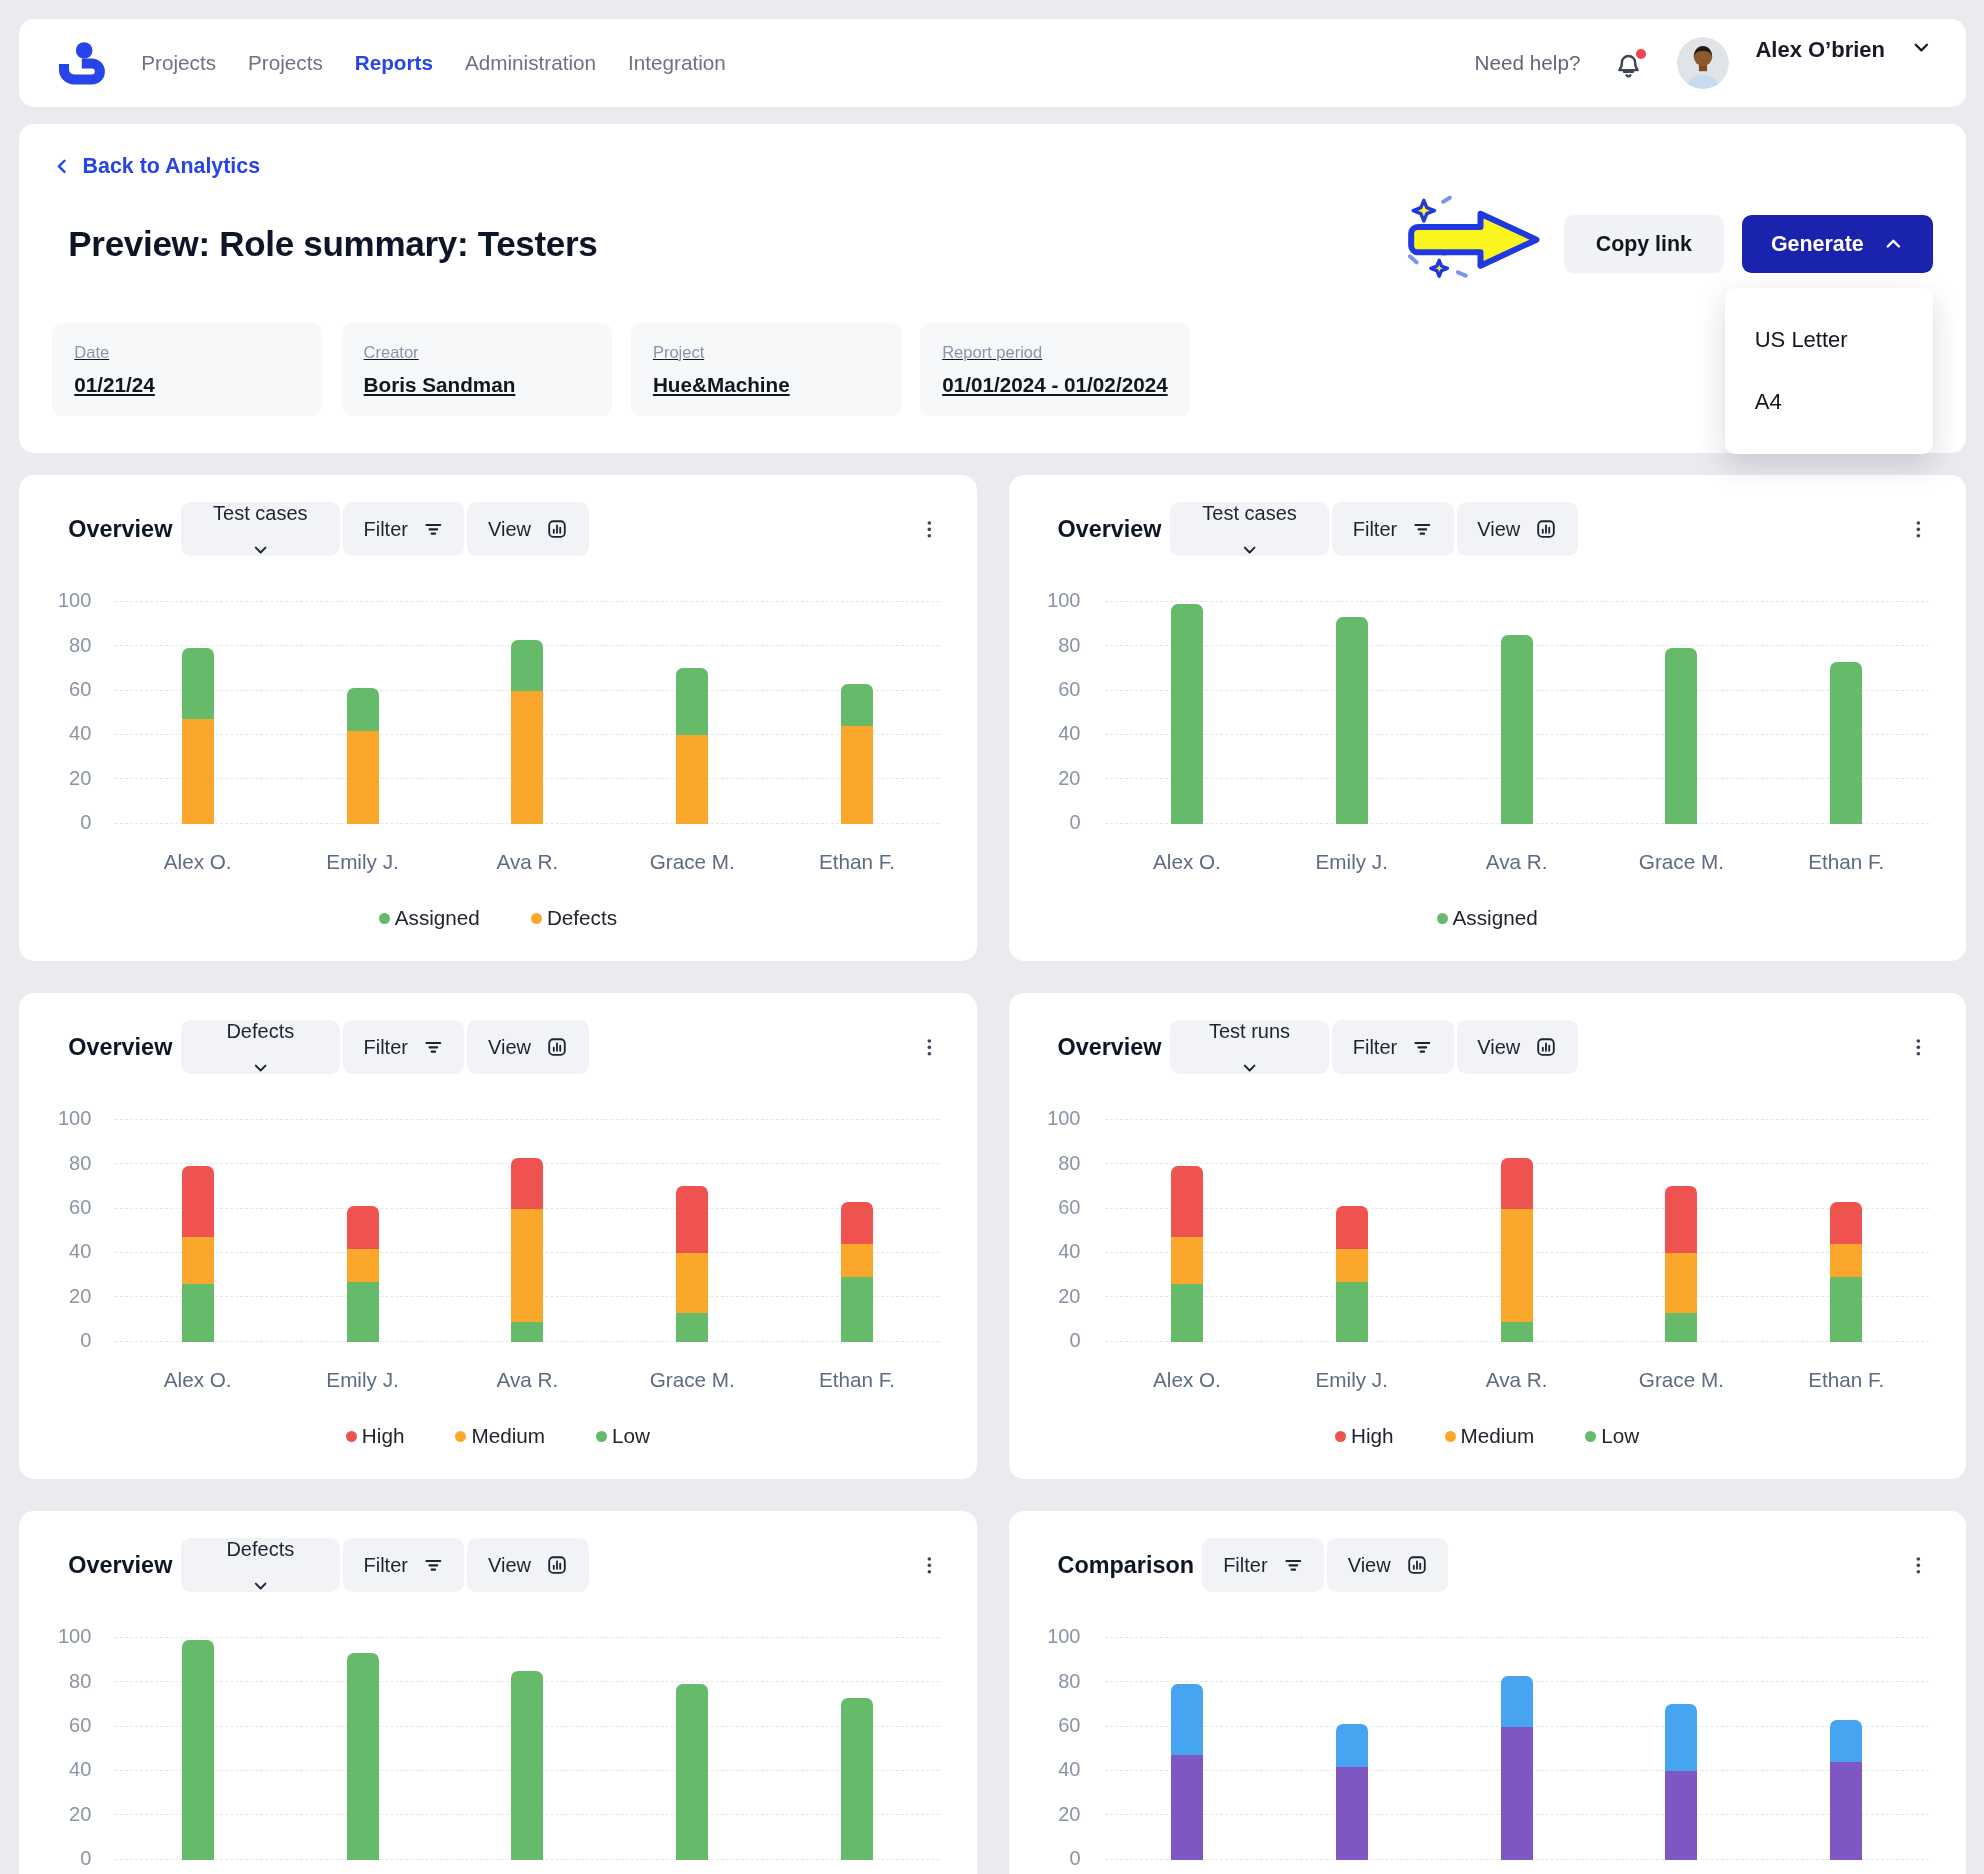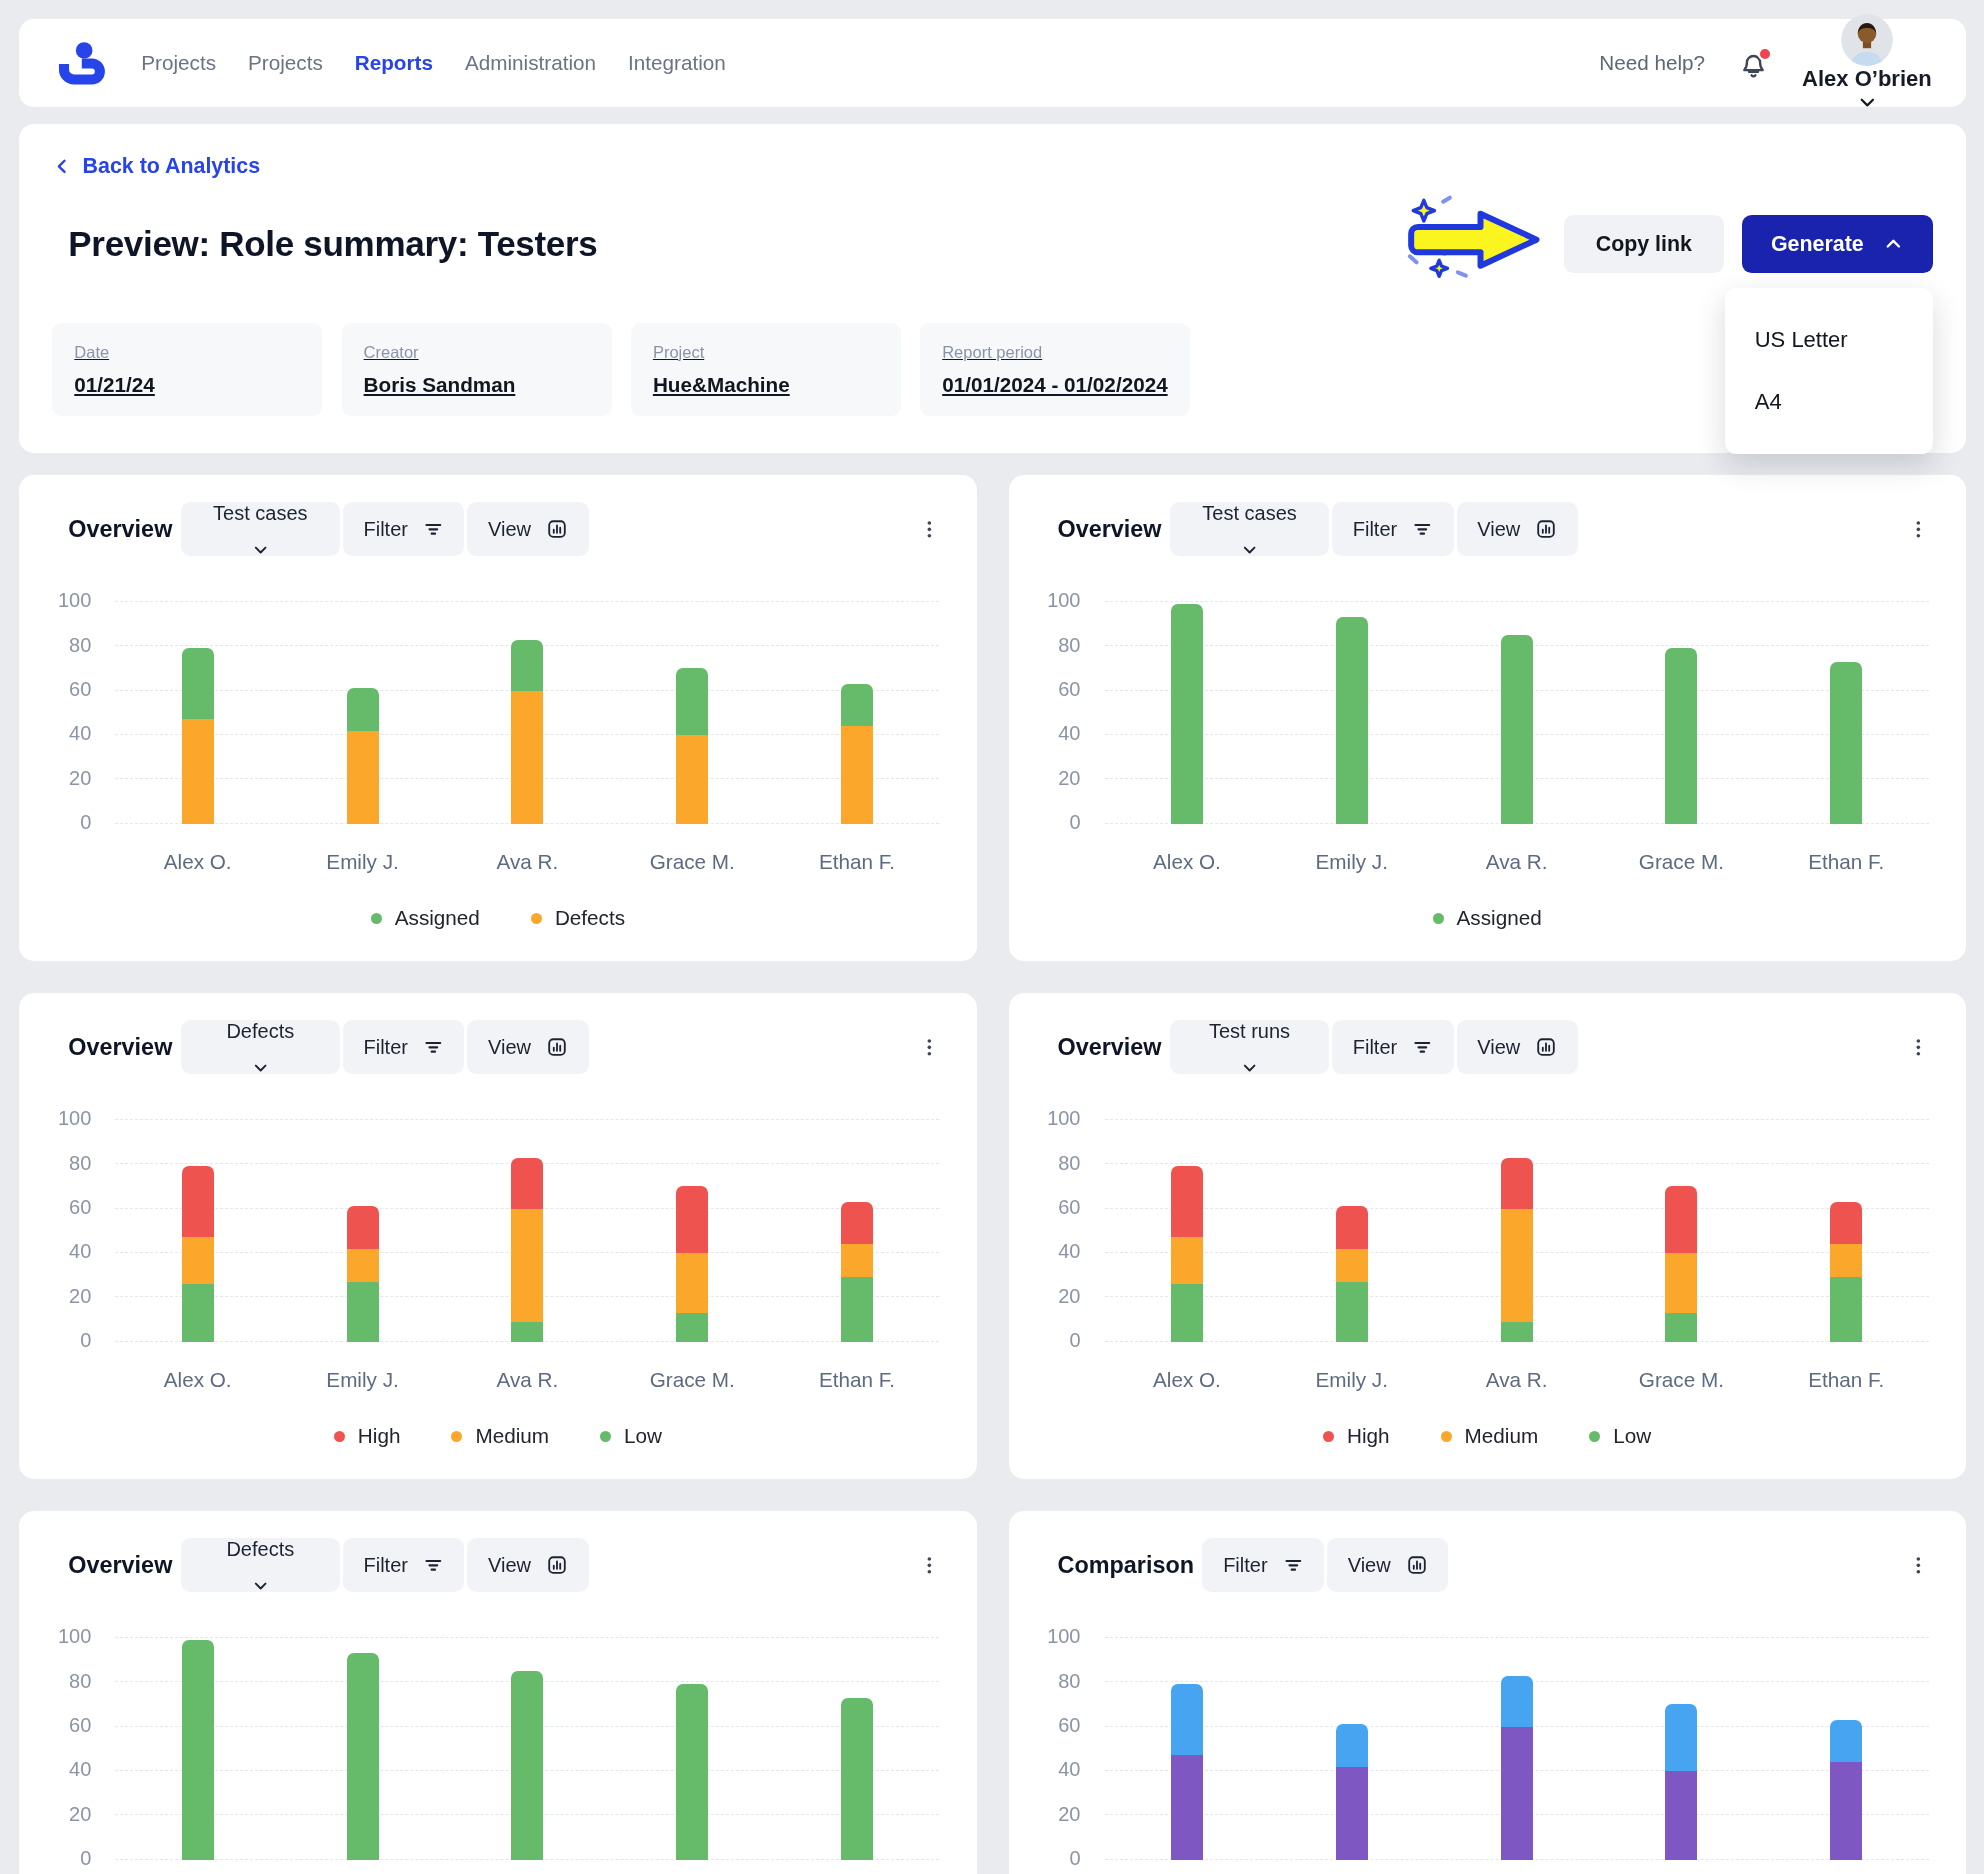--- a/index.html
+++ b/index.html
@@ -33,7 +33,7 @@
   .help{font-size:20.7px;color:#5E6775;}
   .bell{position:relative;display:flex;align-items:center;}
   .badge{position:absolute;top:0;right:-2.1px;width:13.8px;height:13.8px;border-radius:50%;background:var(--badge);border:2.8px solid #fff;}
-  .user{display:flex;align-items:center;gap:0;font-size:22px;font-weight:700;color:#161B26;background:none;flex-direction:column;}
+  .user{display:flex;gap:26px;font-size:22px;font-weight:700;color:#161B26;background:none;}
   .avatar{width:52px;height:52px;border-radius:50%;overflow:hidden;display:block;flex:none;}
 
   

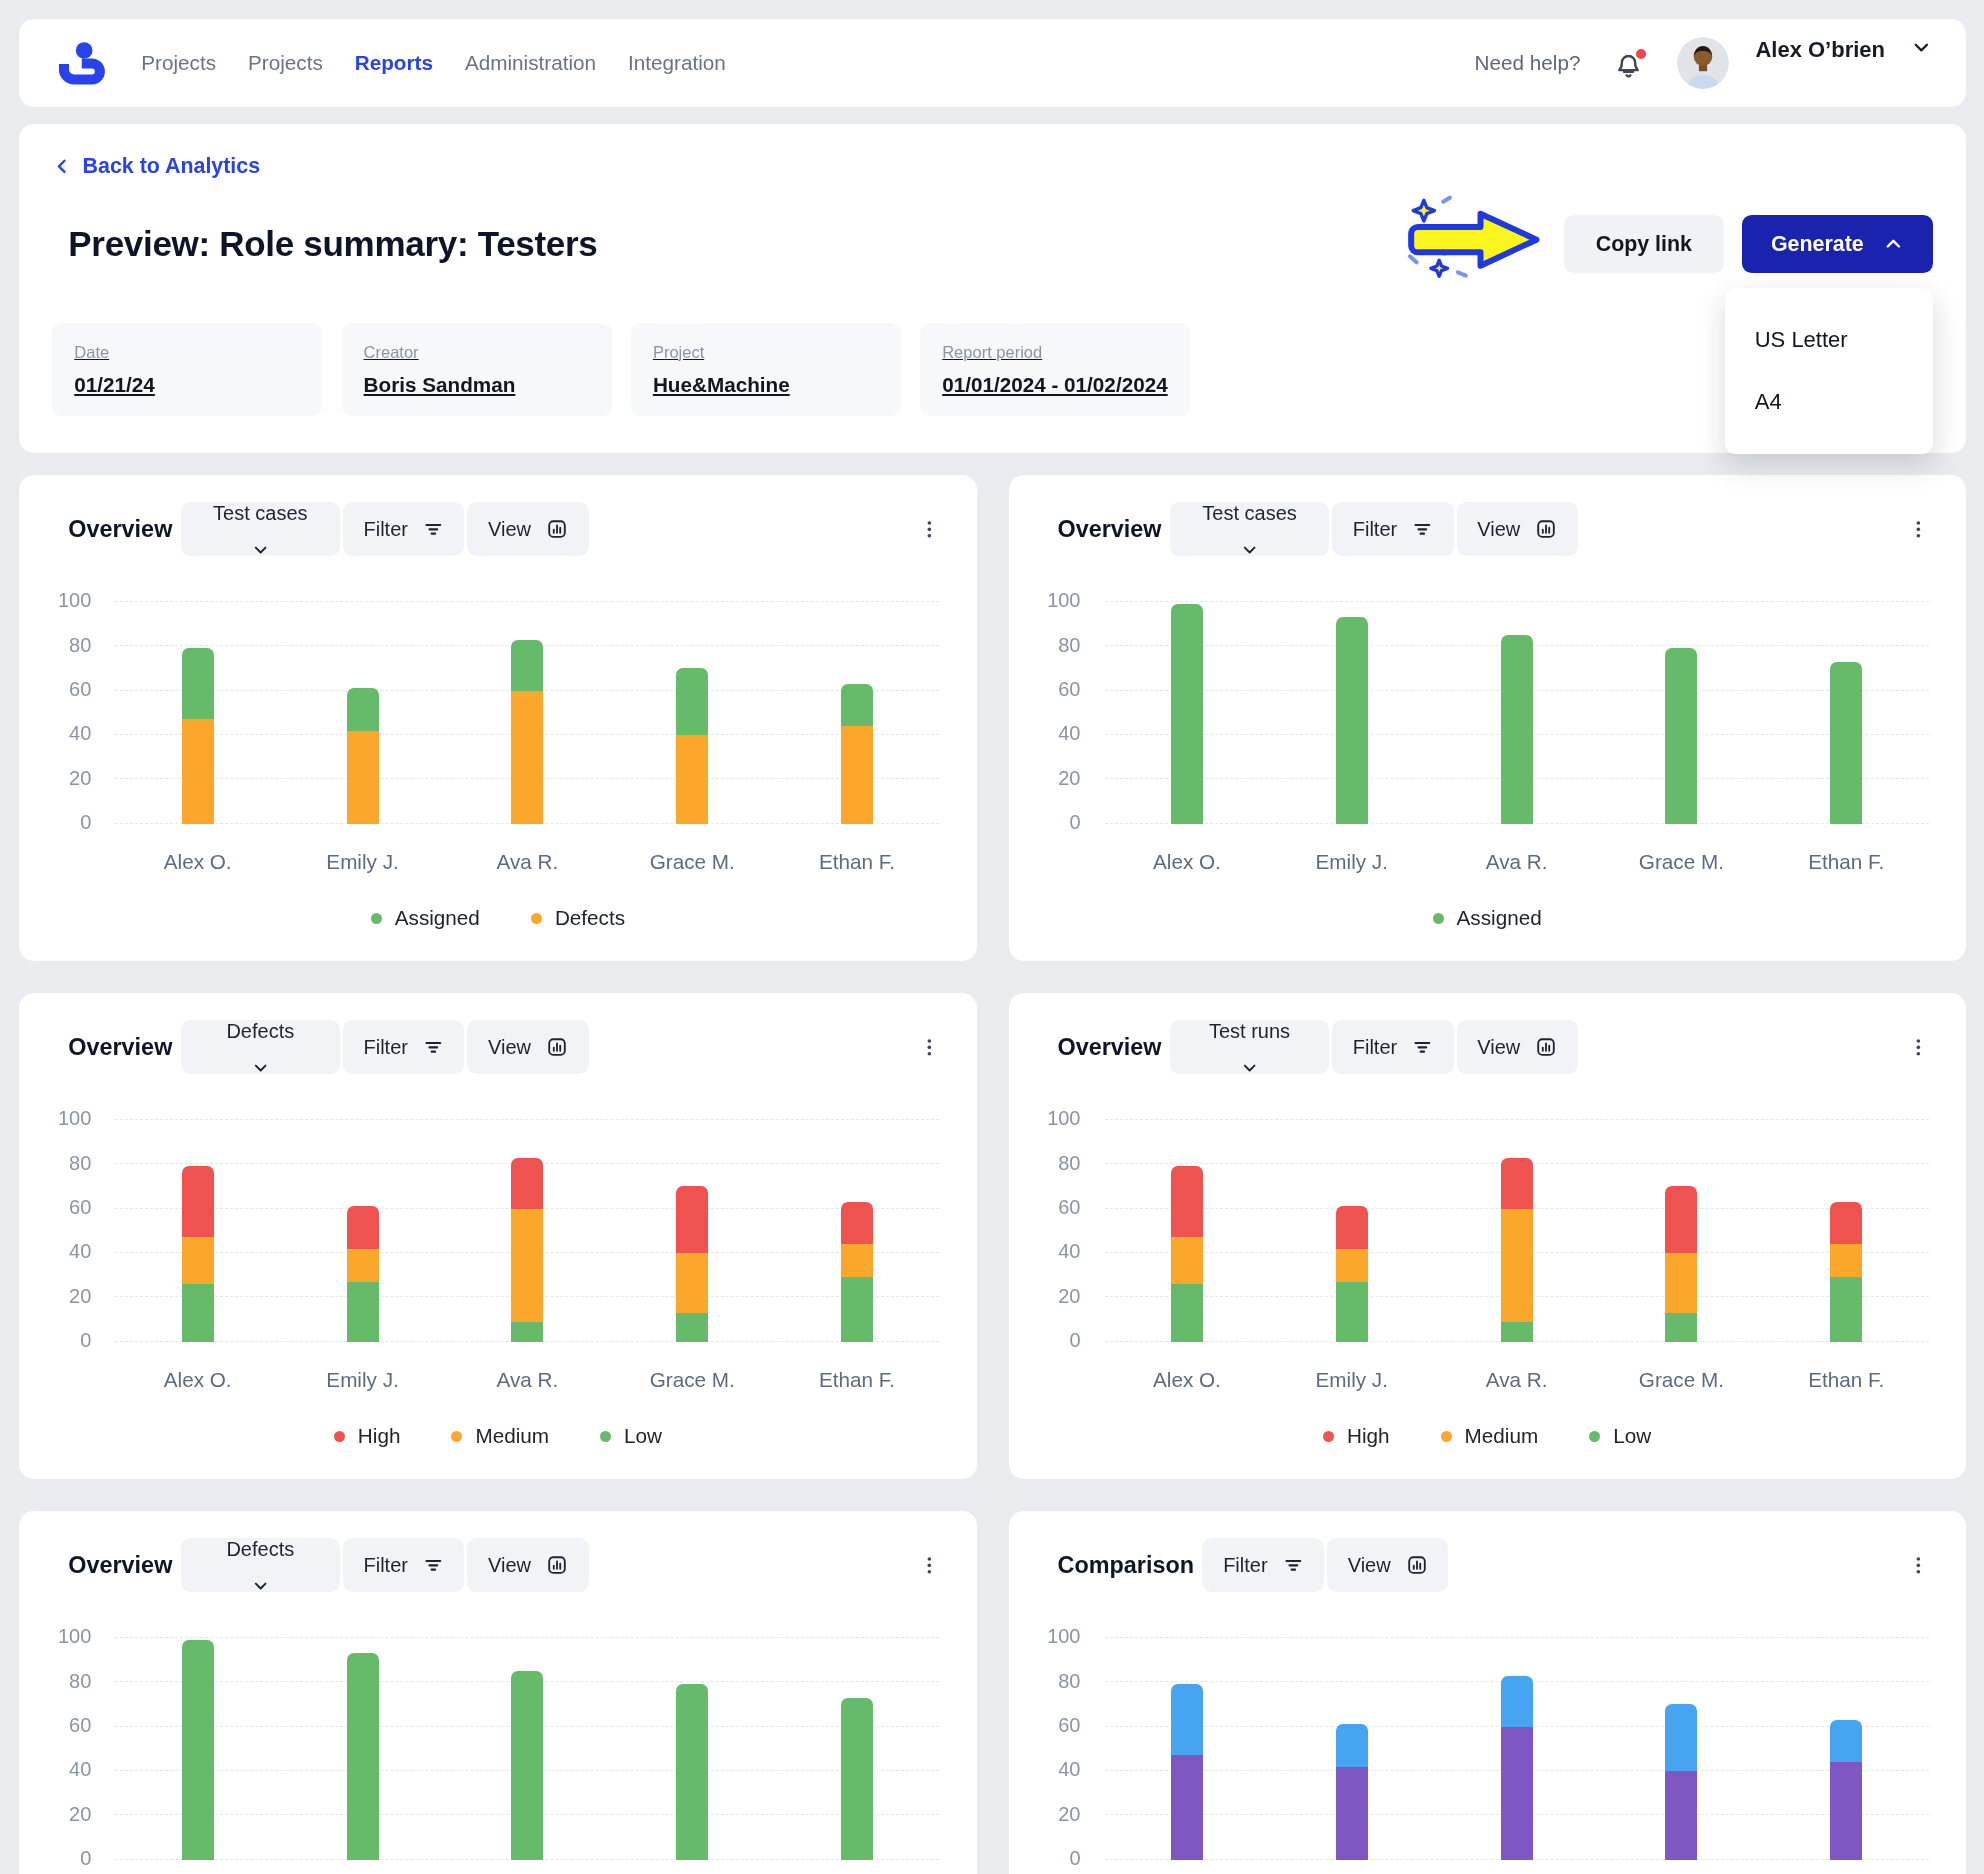--- a/index.html
+++ b/index.html
@@ -76,7 +76,7 @@
   .cats{display:flex;margin:26px 4.1px 0 63px;}
   .cat{flex:1;text-align:center;font-size:20.7px;color:#5D6B80;}
   .legend{display:flex;justify-content:center;align-items:center;gap:51px;margin-top:32px;min-height:25px;}
-  .legend-item{display:flex;align-items:center;gap:13px;font-size:20.7px;color:#20242C;}
+  .legend-item{display:flex;align-items:center;gap:5px;font-size:20.7px;color:#20242C;}
   .ldot{width:11px;height:11px;border-radius:50%;flex:none;}
 </style>
 </head>

